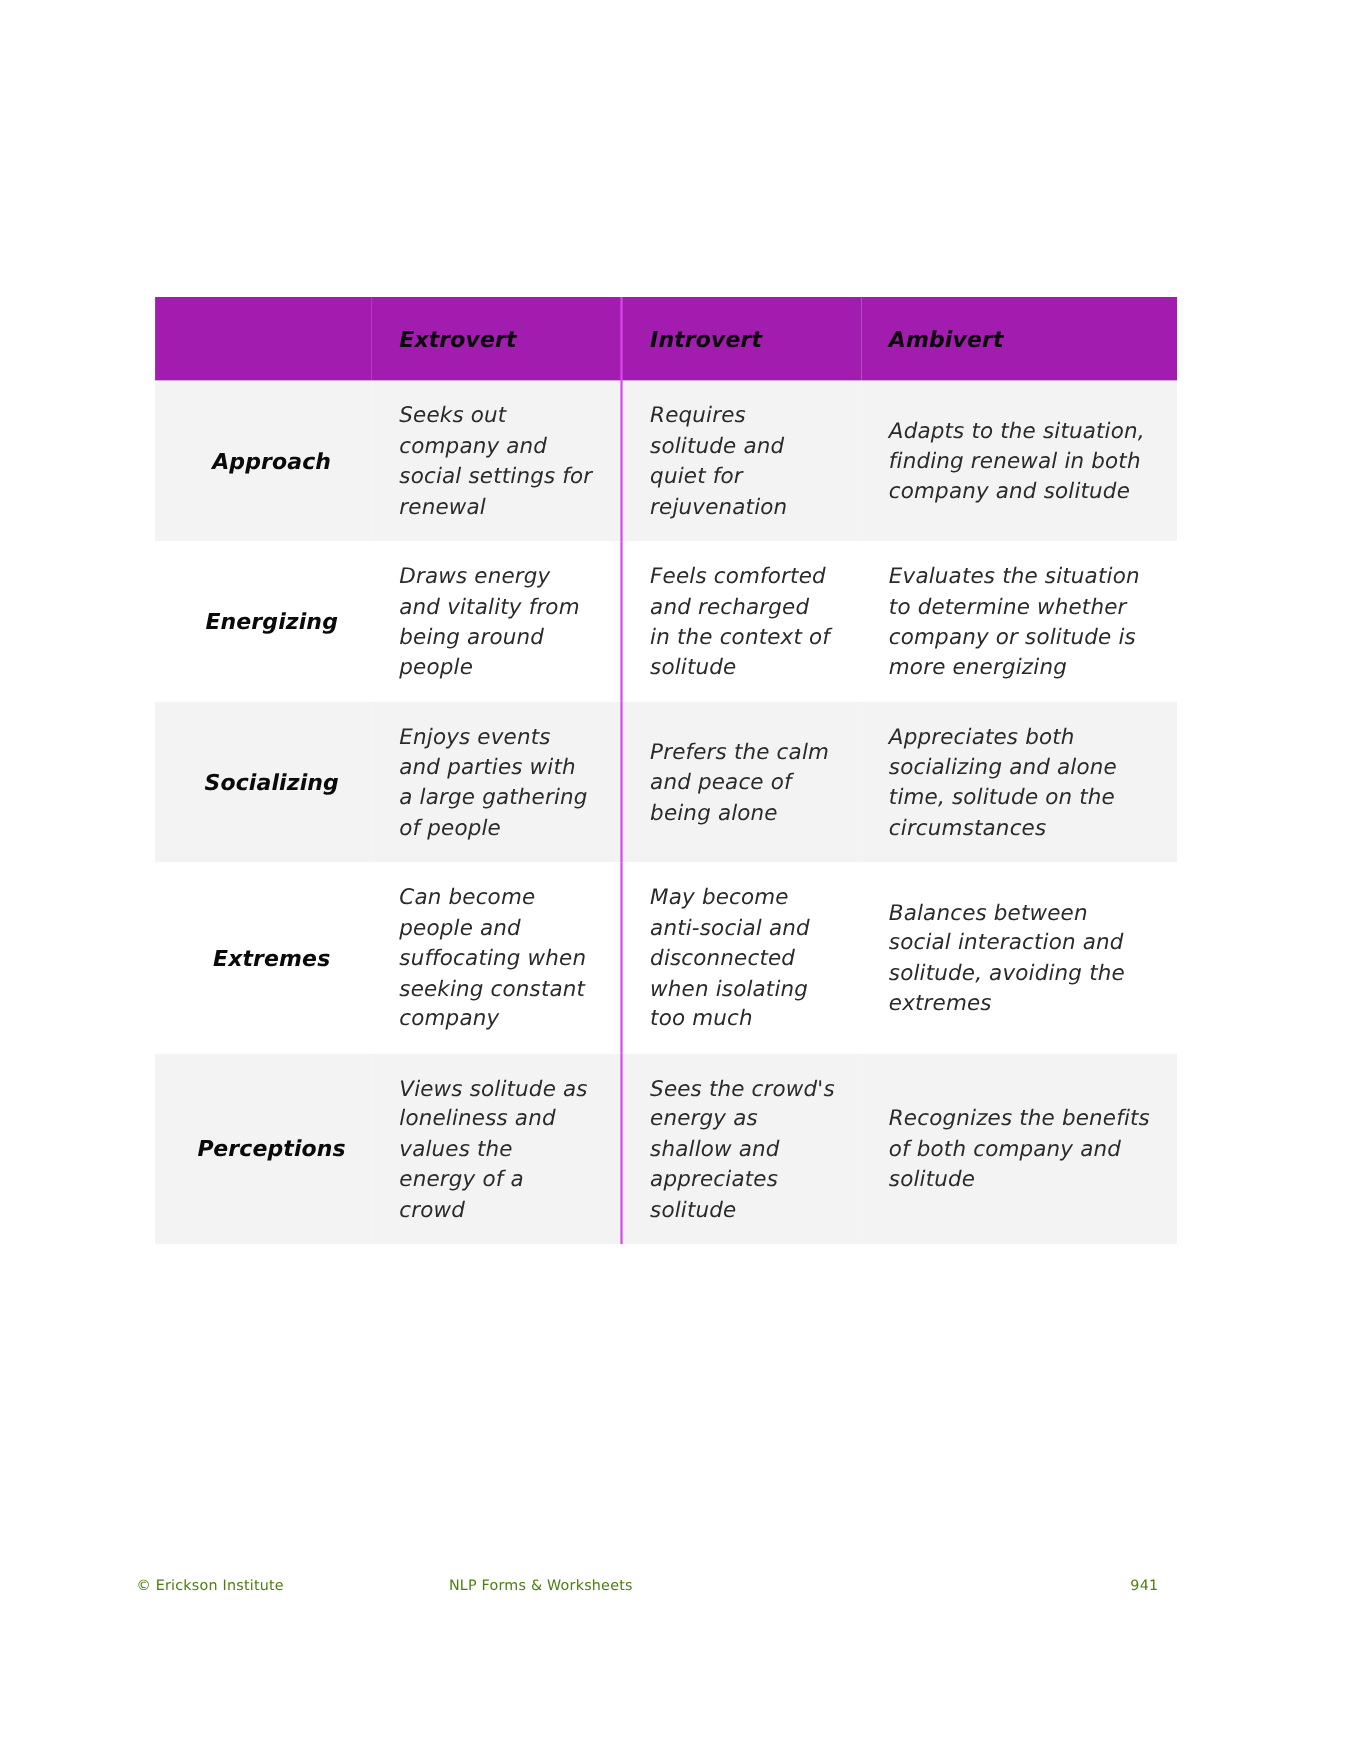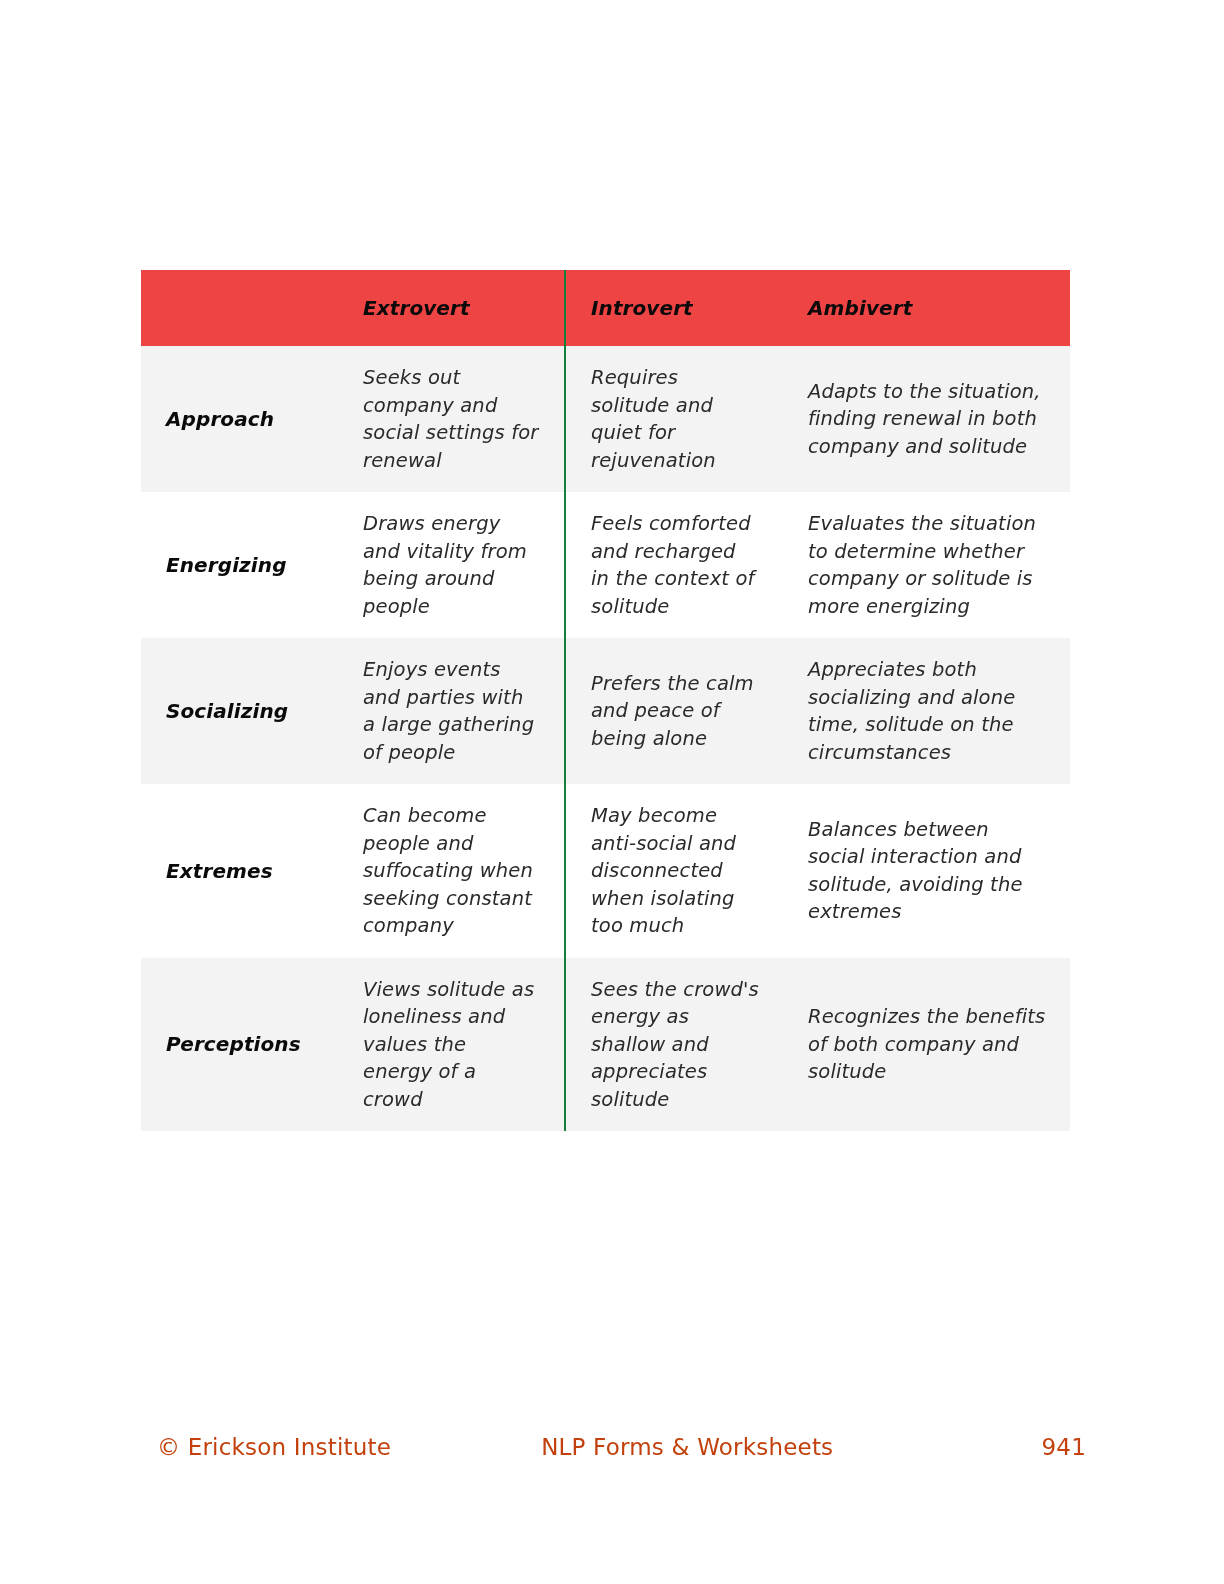--- a/index.html
+++ b/index.html
@@ -61,7 +61,7 @@
   .table col.c-intro { width: 218px; }
   .table col.c-ambi  { width: 287px; }
 
-  .table tr.head-row { background: #ef4444; }
+  .table tr.head-row { background: #a21caf; }
   .table tr.shaded   { background: #f3f3f3; }
   .table tr.plain    { background: #ffffff; }
 

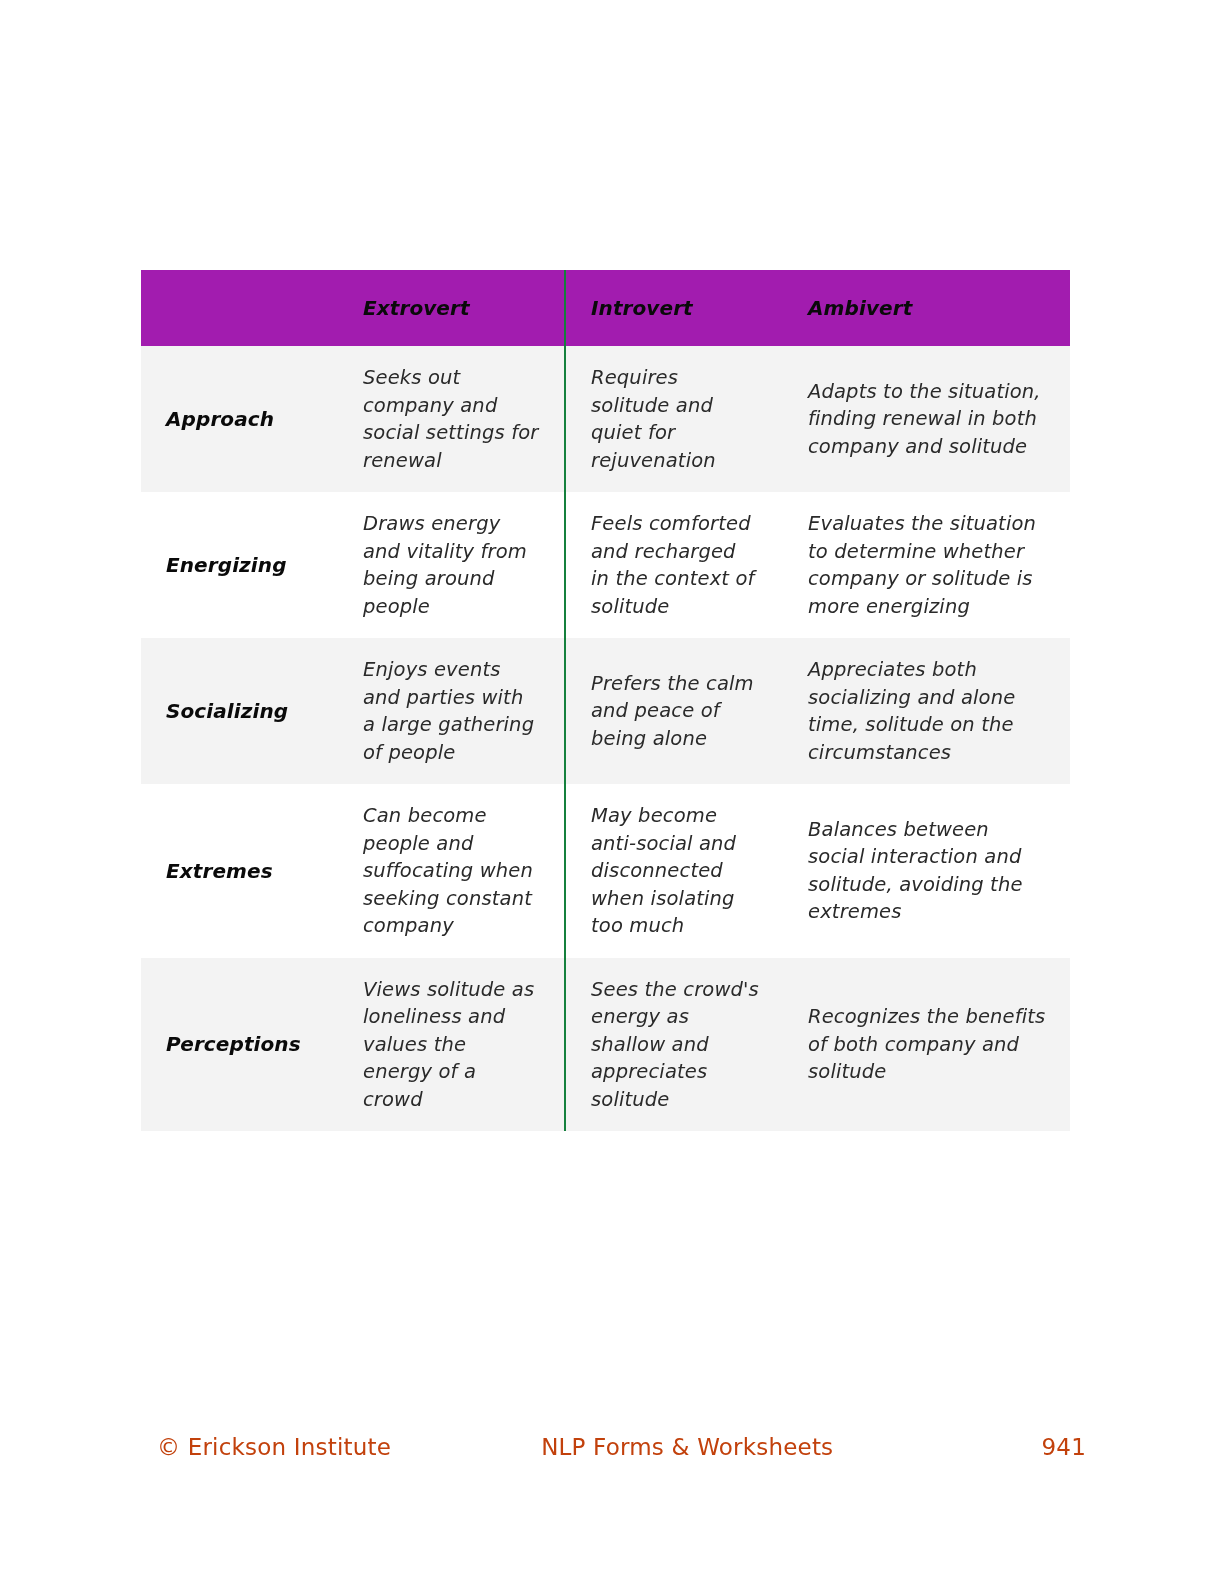--- a/index.html
+++ b/index.html
@@ -111,7 +111,7 @@
 
   
   td.divider-left, th.divider-left {
-    border-left: 2px solid #15803d;
+    border-left: 2px solid #d946ef;
   }
 
   

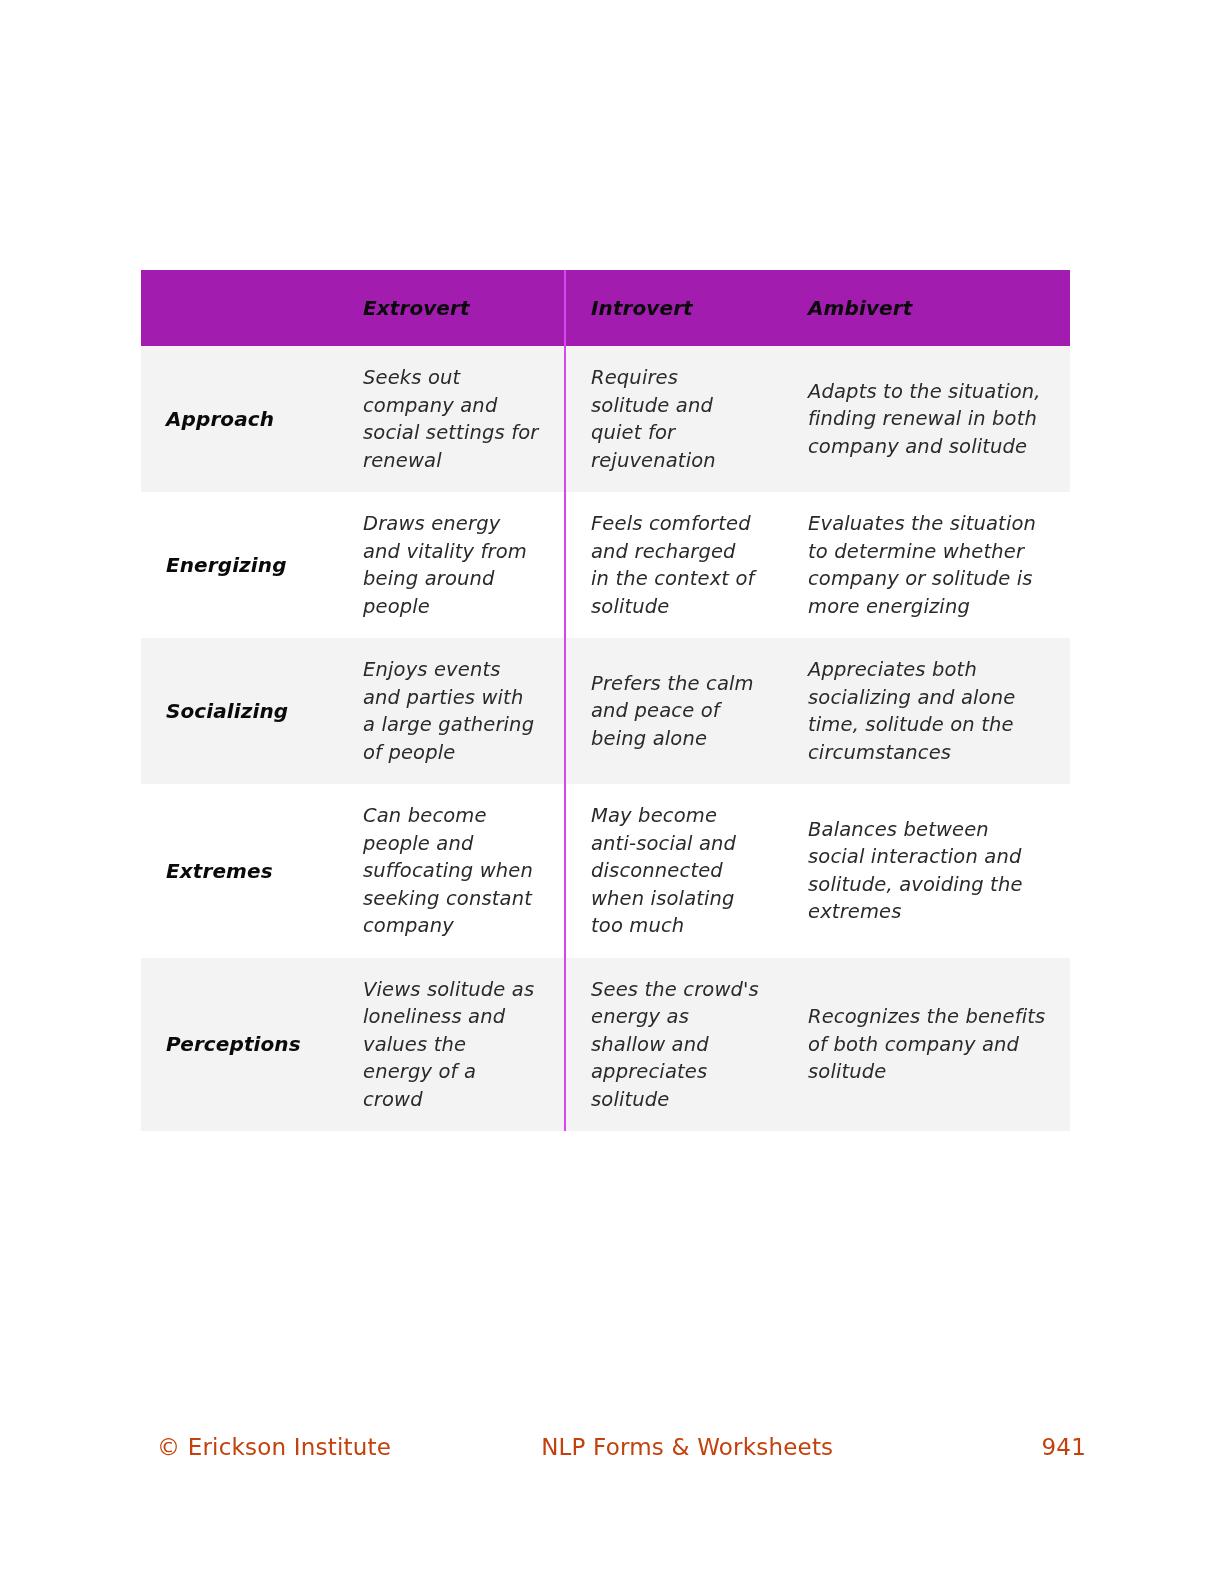--- a/index.html
+++ b/index.html
@@ -97,6 +97,7 @@
     font-size: 20px;
     color: #0a0a0a;
     letter-spacing: 0.1px;
+    text-align: center;
   }
 
   .body-text {

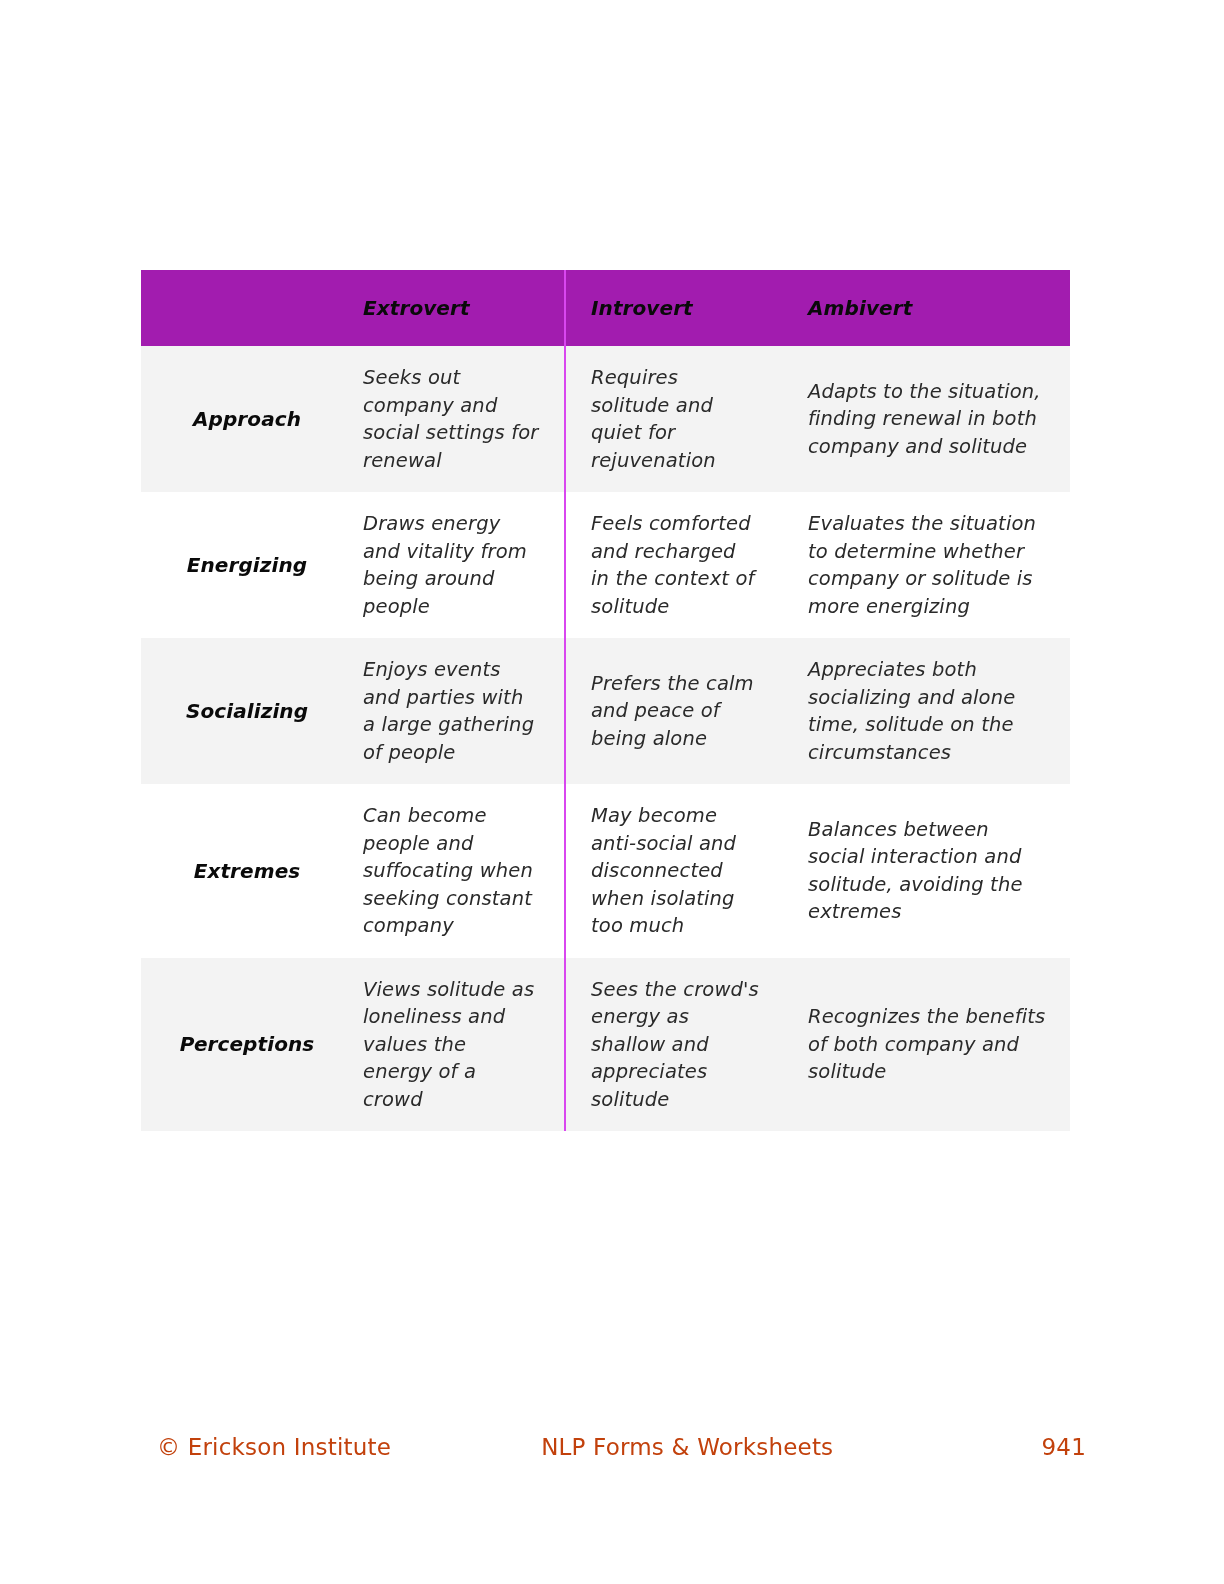--- a/index.html
+++ b/index.html
@@ -124,15 +124,15 @@
   
   .footer {
     position: absolute;
-    left: 157px;
+    left: 124px;
     top: 1434px;
     width: 929px;
     display: flex;
     align-items: baseline;
     justify-content: space-between;
     font-family: "DejaVu Sans", sans-serif;
-    font-size: 23px;
-    color: #c2410c;
+    font-size: 13px;
+    color: #4d7c0f;
     letter-spacing: 0.2px;
   }
   .footer-left   { flex: 0 0 auto; }

